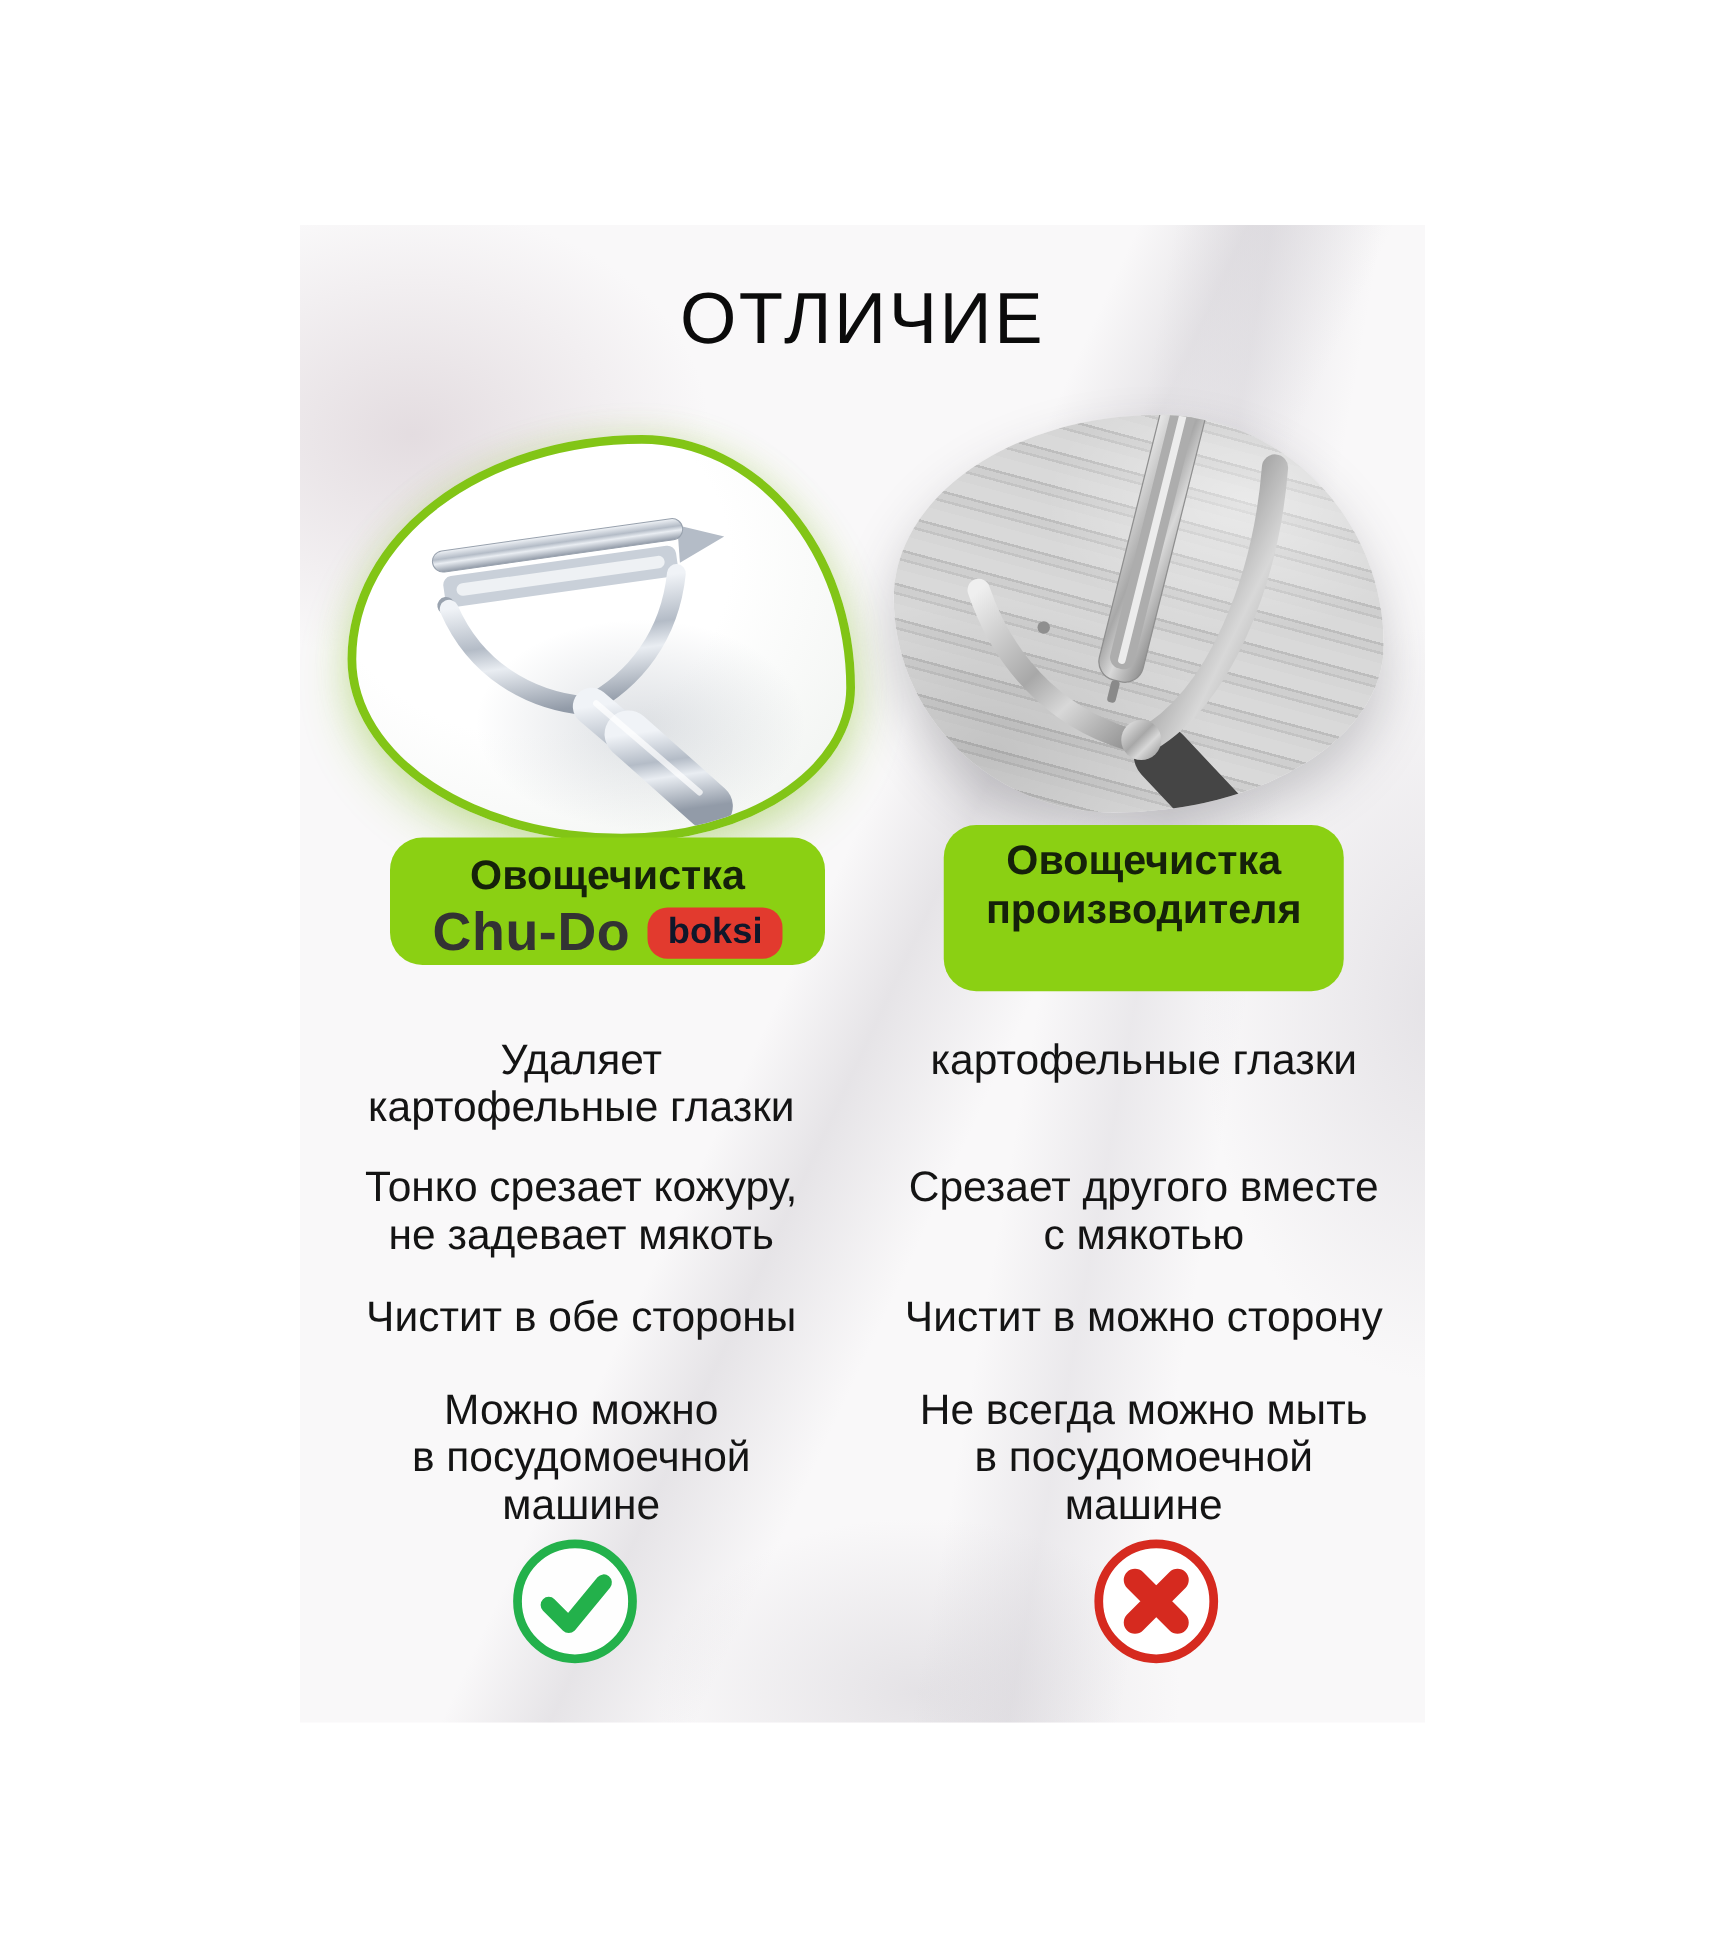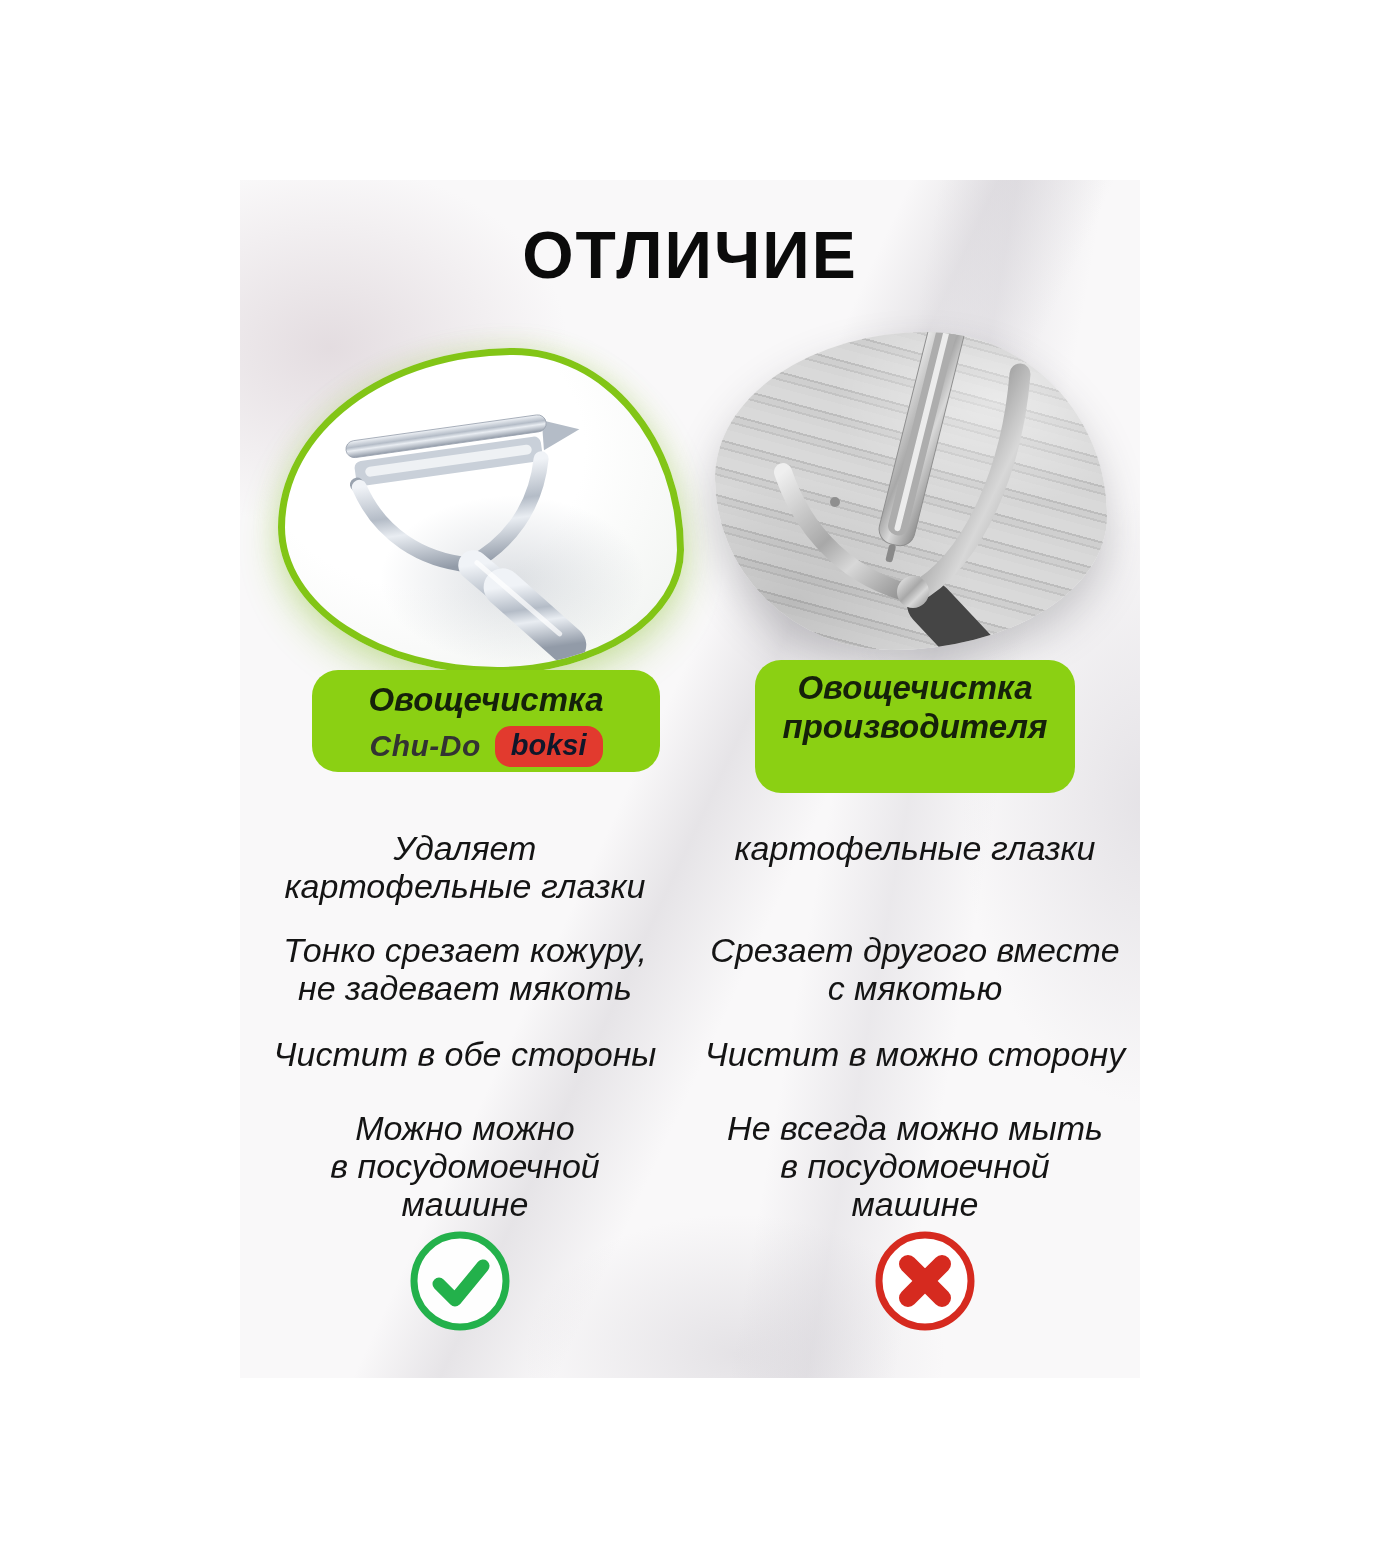--- a/index.html
+++ b/index.html
@@ -29,7 +29,7 @@
   }
   .title{
     position:absolute;left:0;top:40px;width:100%;
-    text-align:center;font-size:66px;line-height:70px;font-weight:700;
+    text-align:center;font-size:58px;line-height:70px;font-weight:400;
     letter-spacing:2px;color:#0b0b0b;margin:0;
   }
   .col{position:absolute;top:0;height:100%;width:450px;font-style:italic;}

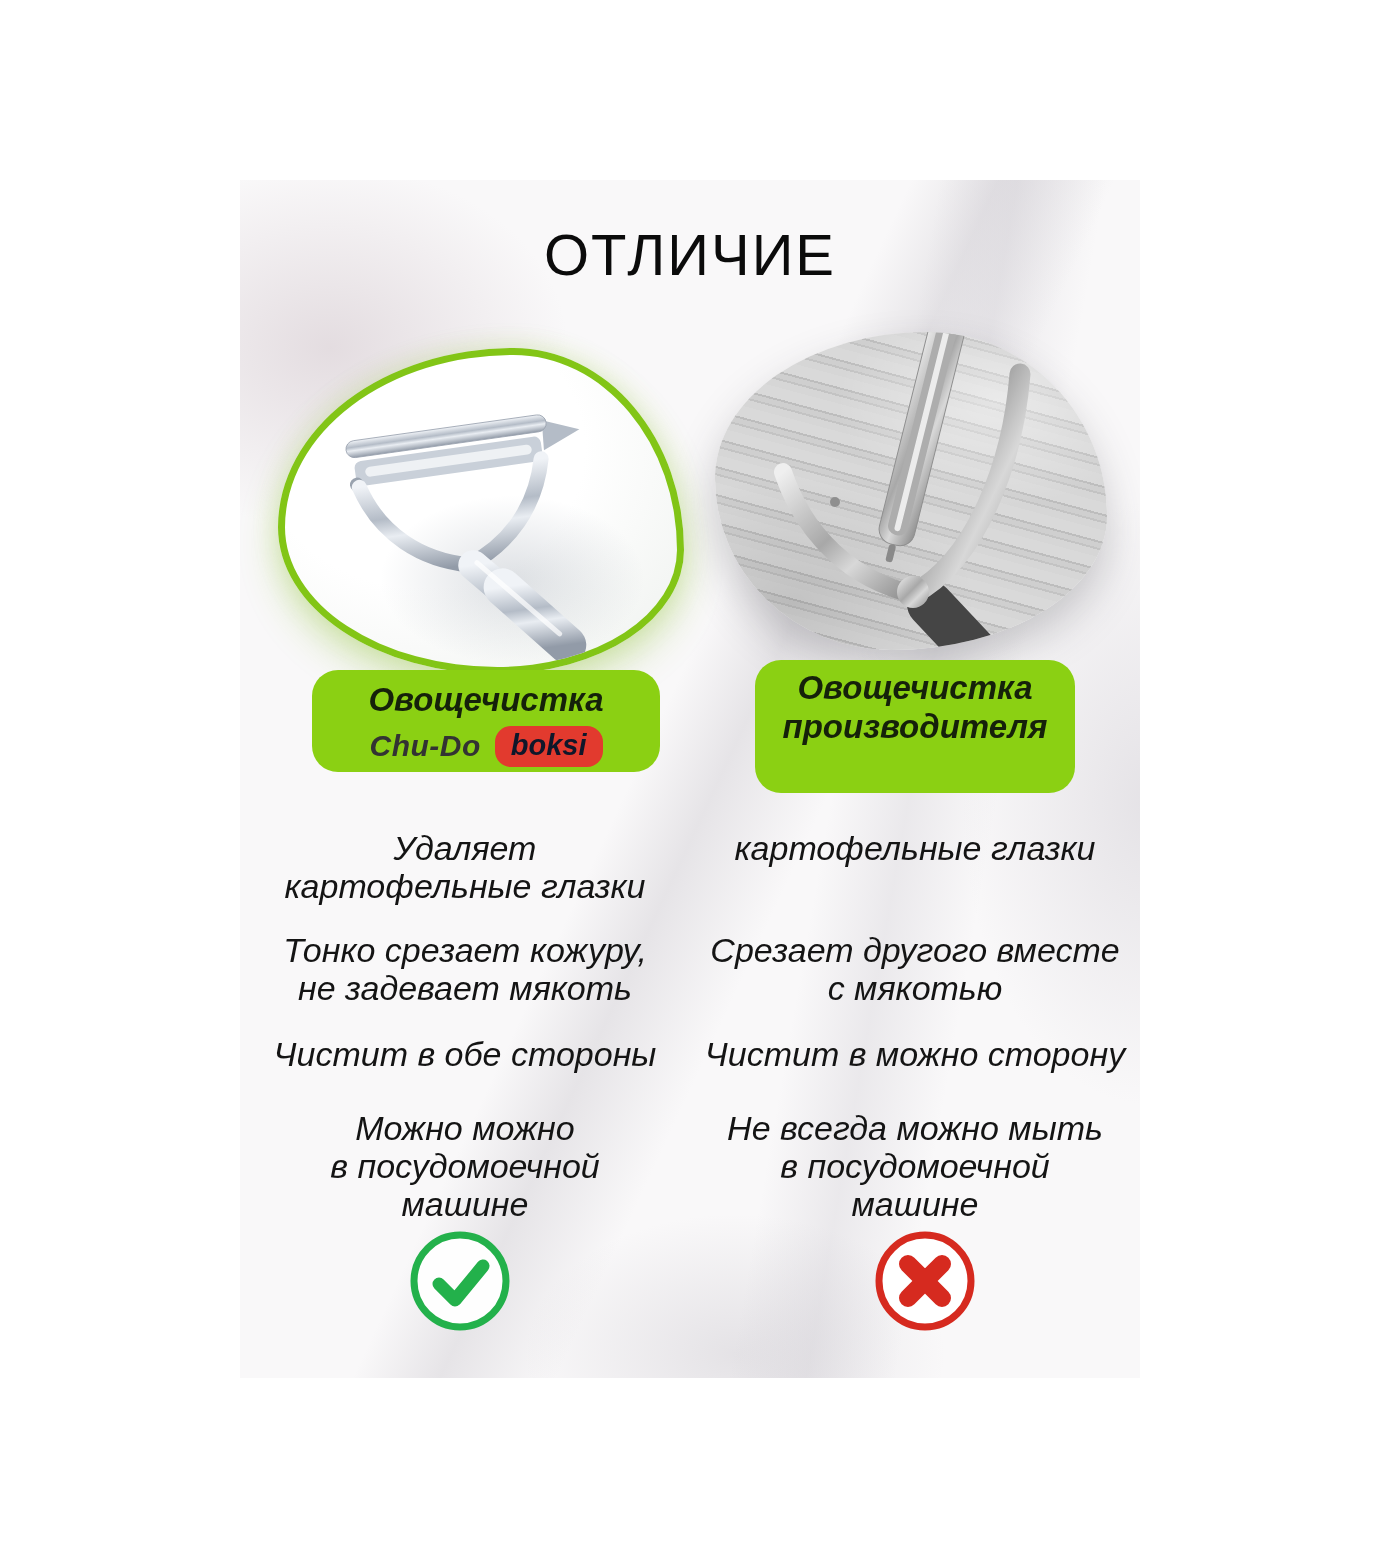--- a/index.html
+++ b/index.html
@@ -32,7 +32,7 @@
     text-align:center;font-size:58px;line-height:70px;font-weight:400;
     letter-spacing:2px;color:#0b0b0b;margin:0;
   }
-  .col{position:absolute;top:0;height:100%;width:450px;font-style:italic;}
+  .col{position:absolute;top:0;height:100%;width:450px;}
   .col.left{left:0;}
   .col.right{left:450px;}
 

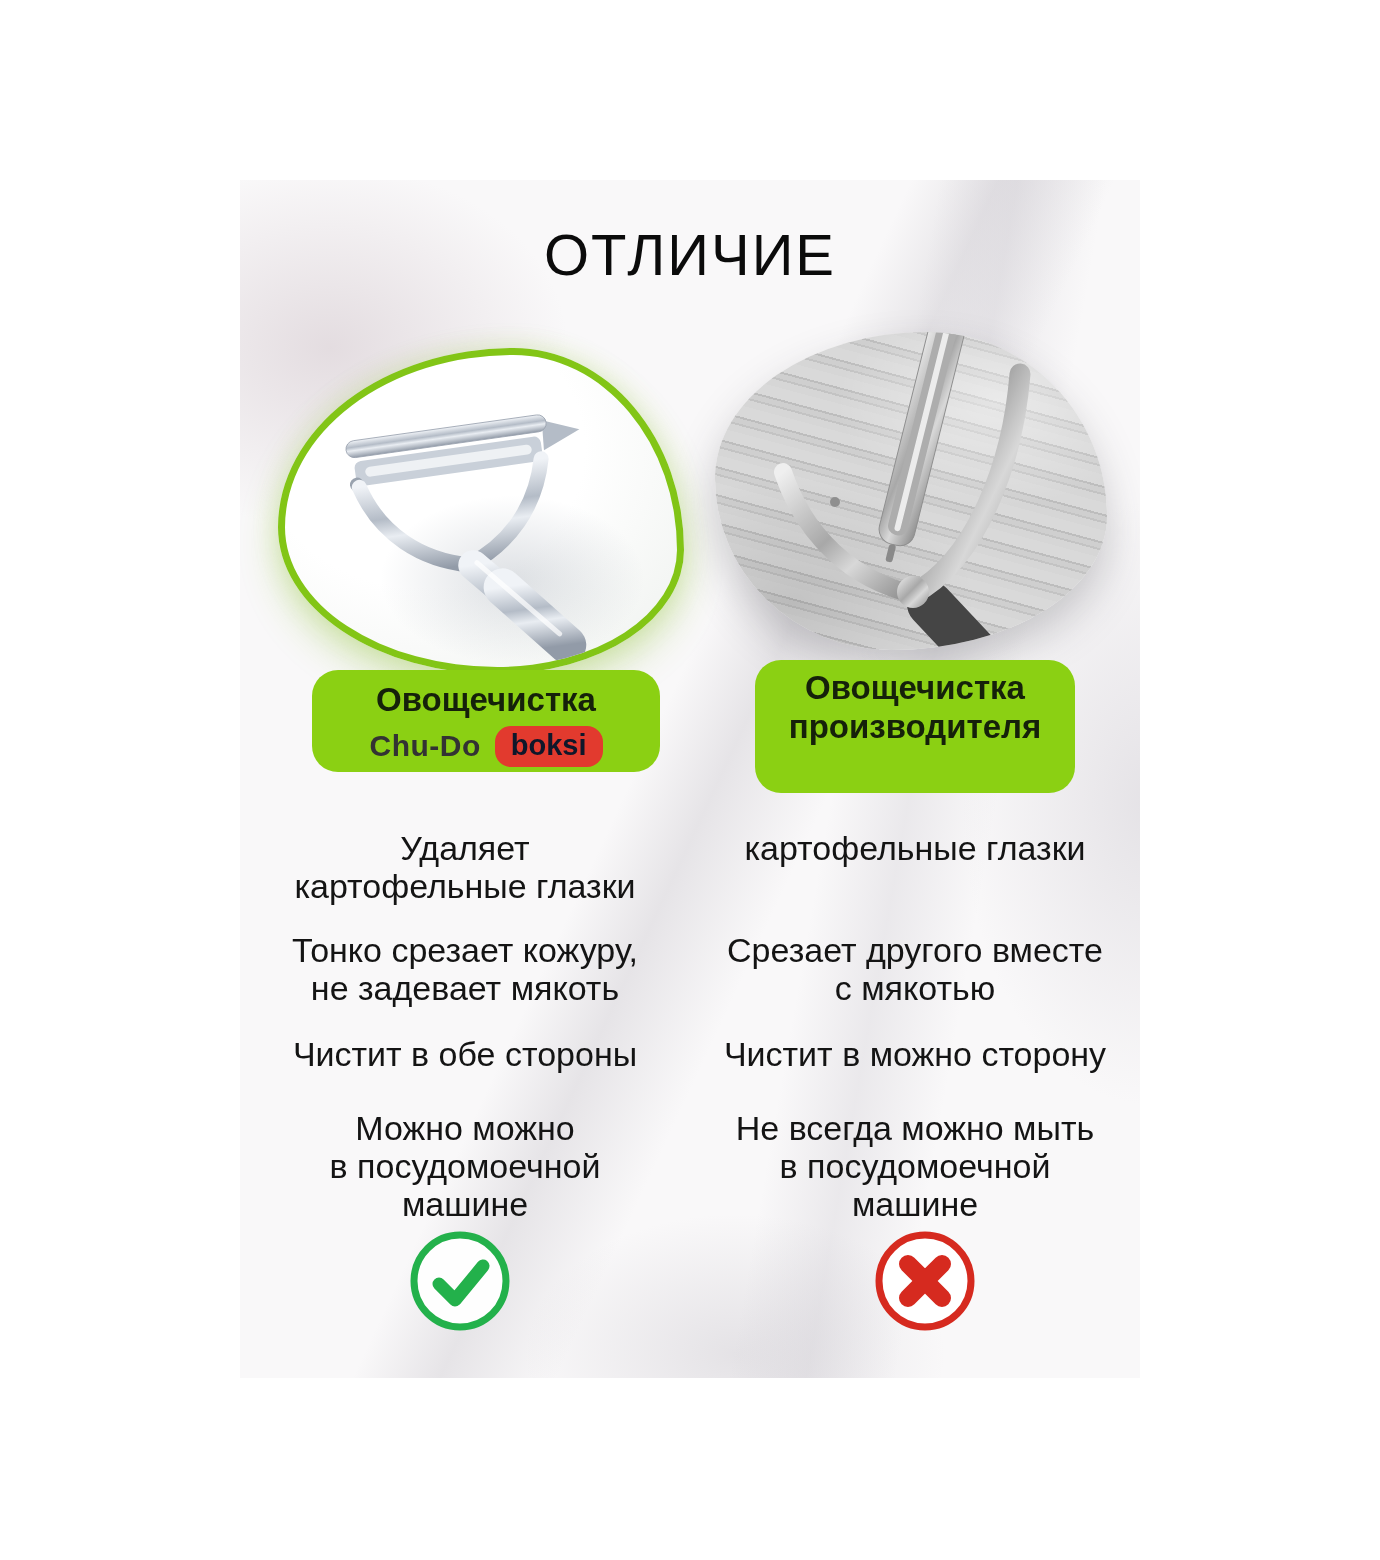--- a/index.html
+++ b/index.html
@@ -68,7 +68,7 @@
   .plabel-left{left:72px;top:490px;width:348px;height:102px;padding-top:10px;box-sizing:border-box;}
   .plabel-left .line1{display:block;font-size:33px;line-height:40px;font-weight:600;}
   .brand-row{display:flex;align-items:center;justify-content:center;margin-top:2px;}
-  .brand{font-size:30px;line-height:48px;font-weight:800;color:#333333;letter-spacing:0.5px;}
+  .brand{font-size:43px;line-height:48px;font-weight:800;color:#333333;letter-spacing:0.5px;}
   .badge{
     background:var(--badge-red);color:#0f172a;font-size:29px;font-weight:700;
     border-radius:16px;padding:3px 16px 6px;margin-left:14px;line-height:32px;

